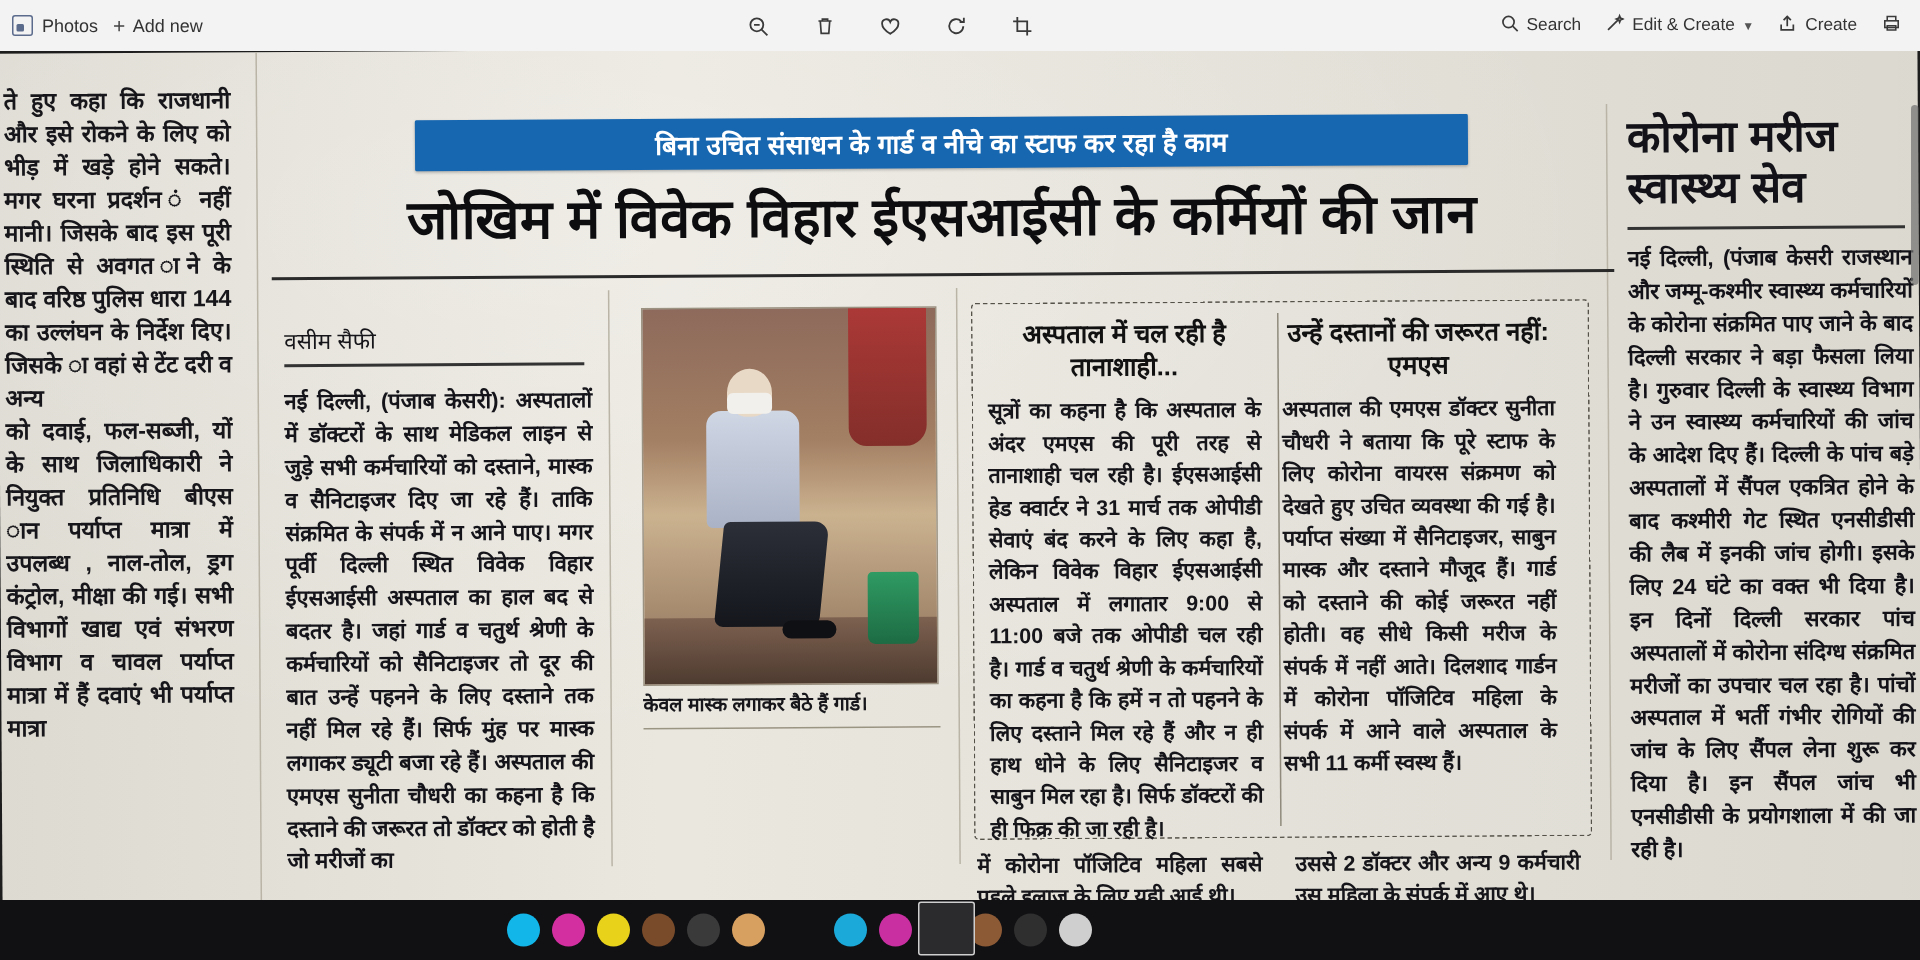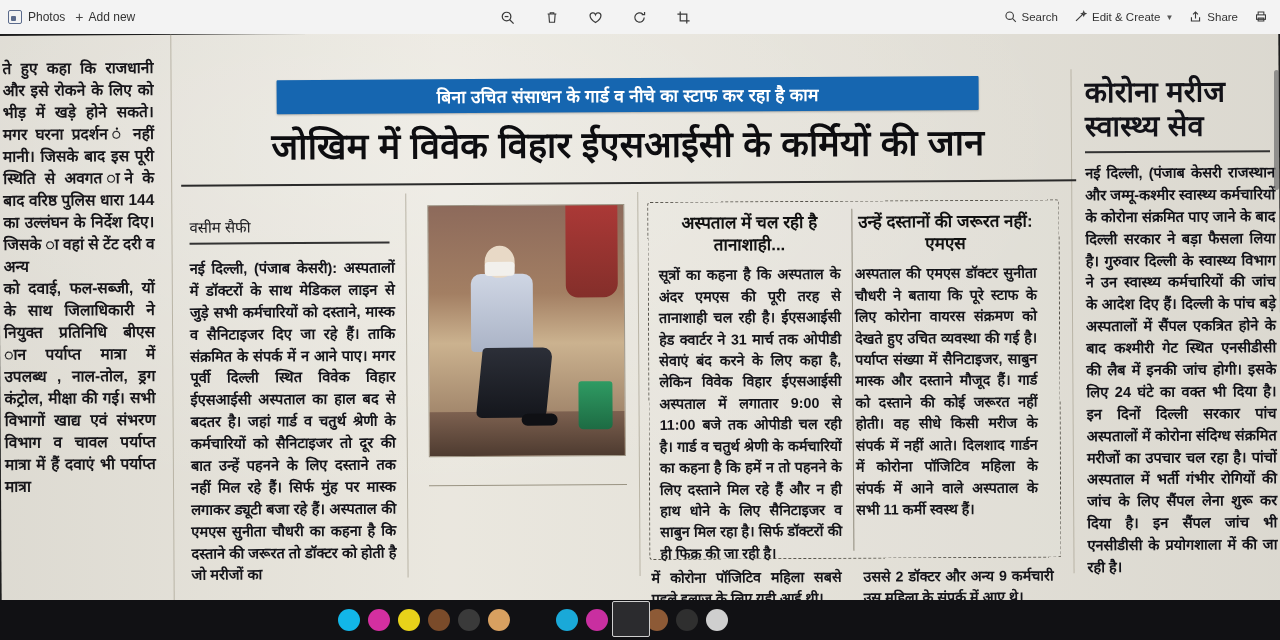--- a/index.html
+++ b/index.html
@@ -554,7 +554,7 @@
               <polyline points="5,5.5 8,2.5 11,5.5"></polyline>
           </svg>
         </span>
-        <span>Share</span>
+        <span>Create</span>
       </div>
       <div class="tb-btn">
         <span class="gl">

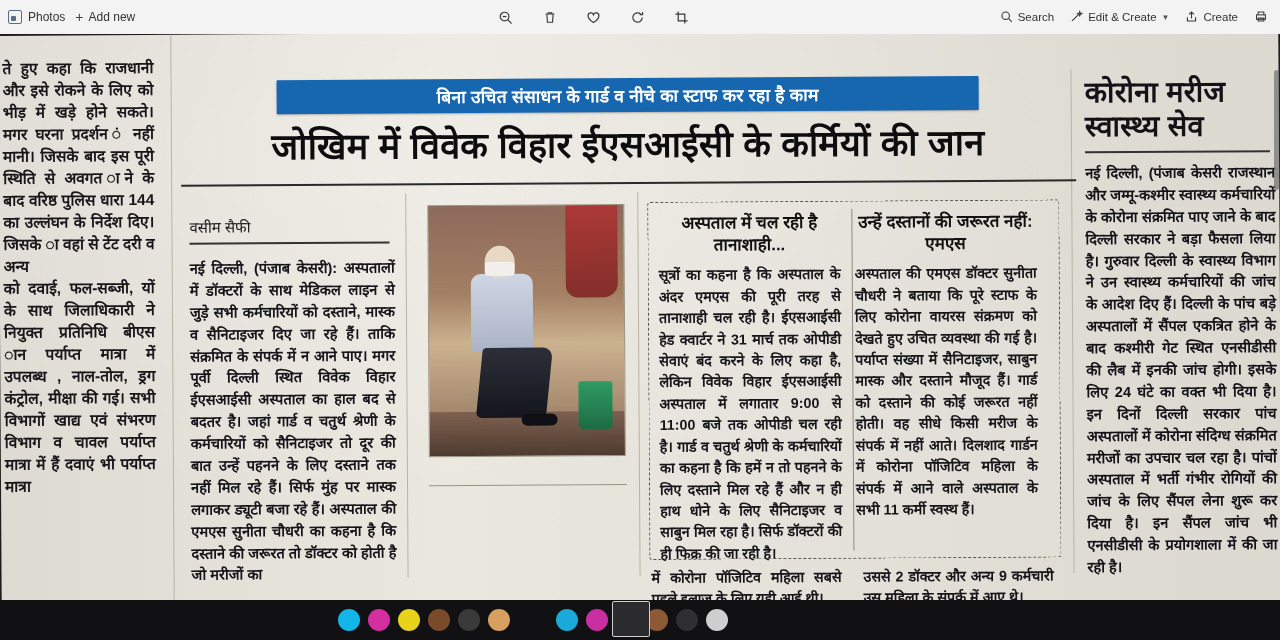--- a/index.html
+++ b/index.html
@@ -602,6 +602,7 @@
         <div class="shoe"></div>
         <div class="bin"></div>
       </div>
+      <div class="np-caption">केवल मास्क लगाकर बैठे हैं गार्ड।</div>
       <div class="cap-rule"></div>
 
       <div class="boxed">

